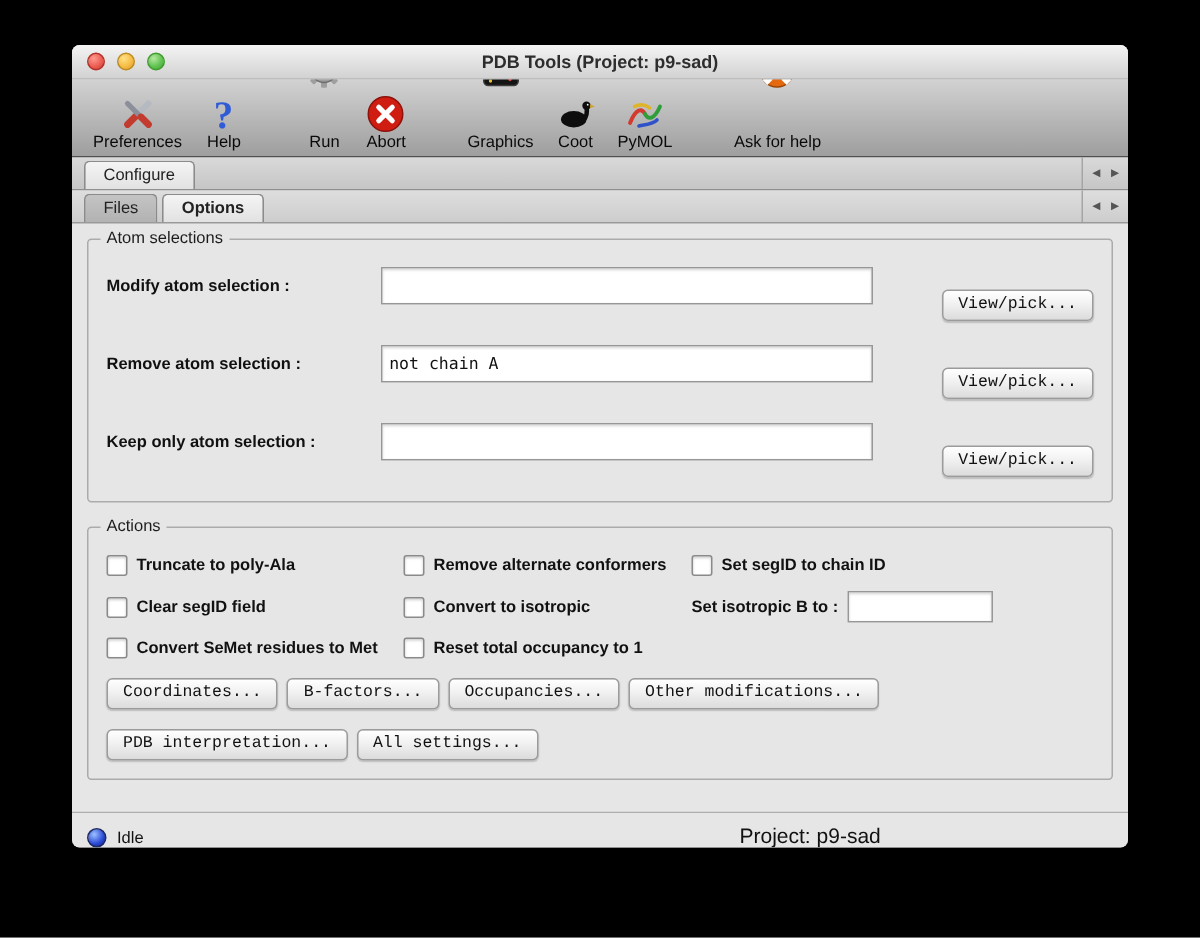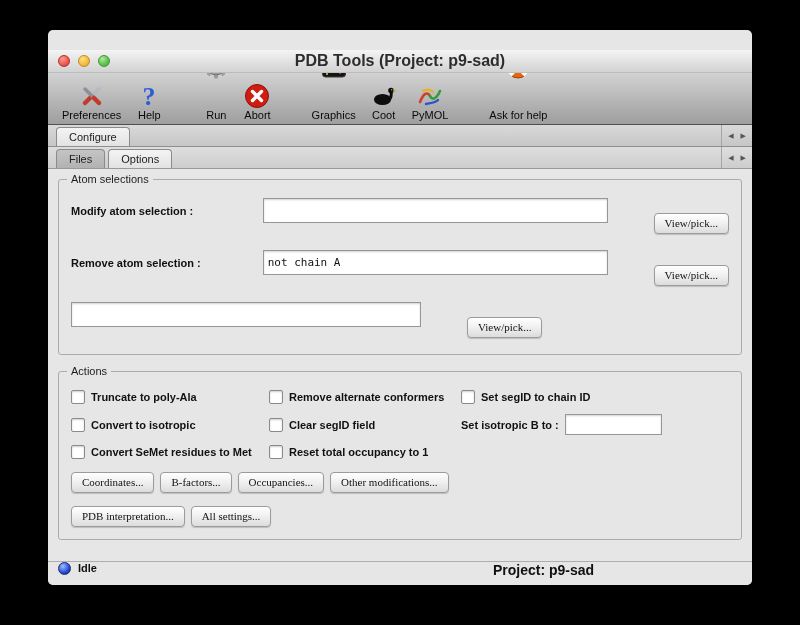--- a/index.html
+++ b/index.html
@@ -21,7 +21,7 @@
     background:linear-gradient(#f4f4f4,#d2d2d2);
     border-bottom:1px solid #bdbdbd;
   }
-  .title { text-align:center; line-height:22px; font-size:16px; font-weight:bold; color:#2d2d2d;margin-top:20px; }
+  .title { text-align:center; line-height:22px; font-size:12px; font-weight:bold; color:#2d2d2d; }
   .lights { position:absolute; left:10px; top:5px; display:flex; gap:8px; }
   .light { width:12px; height:12px; border-radius:50%; box-sizing:border-box; }
   .light-close { background:radial-gradient(circle at 35% 30%, #ff9a8f, #ec5f55 55%, #ce3a30); border:1px solid #b23128; }

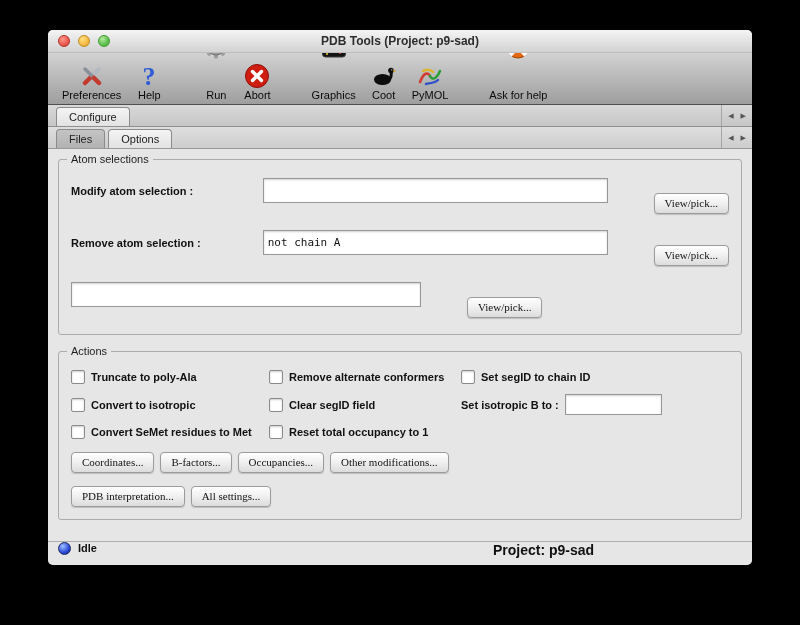--- a/index.html
+++ b/index.html
@@ -50,7 +50,7 @@
   }
   .tab.selected { background:linear-gradient(#f4f4f4,#e2e2e2); }
   .tab.unselected { background:linear-gradient(#c4c4c4,#b2b2b2); }
-  .tab.bold { font-weight:normal; }
+  .tab.bold { font-weight:bold; }
   .tab-scroll { margin-left:auto; display:flex; align-items:center; height:100%;
     border-left:1px solid #a5a5a5; padding:0 6px; gap:7px; }
   .tab-scroll span { font-size:7px; color:#555; line-height:7px; }

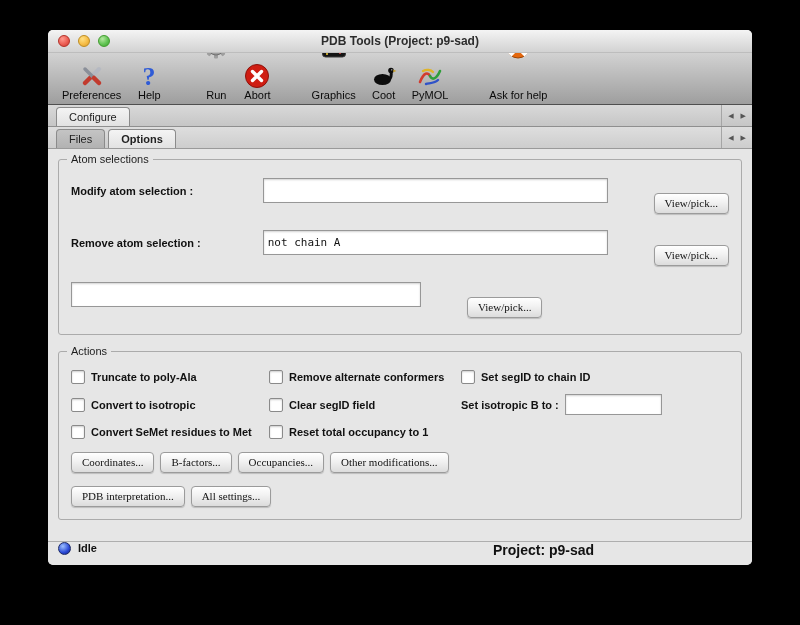--- a/index.html
+++ b/index.html
@@ -69,7 +69,7 @@
   }
   .sel-input { width:350px; height:25px; }
   .btn {
-    font-family:Liberation Serif, serif; font-size:11px; color:#111;
+    font-family:Liberation Mono, monospace; font-size:11px; color:#111;
     padding:3px 10px 4px; border:1px solid #9b9b9b; border-radius:4px;
     background:linear-gradient(#ffffff,#f1f1f1 45%,#dcdcdc);
     box-shadow:0 1px 1px rgba(0,0,0,.18); white-space:nowrap; cursor:default;

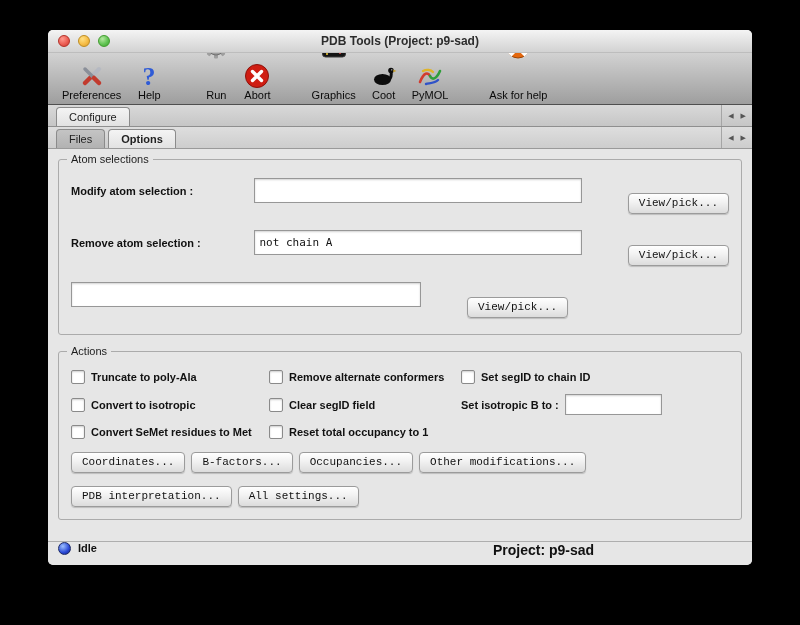--- a/index.html
+++ b/index.html
@@ -250,6 +250,7 @@
       </div>
 
       <div class="sel-row">
+        <span class="sel-label">Keep only atom selection :</span>
         <input class="text-input sel-input" value="" style="">
         <button class="btn">View/pick...</button>
       </div>

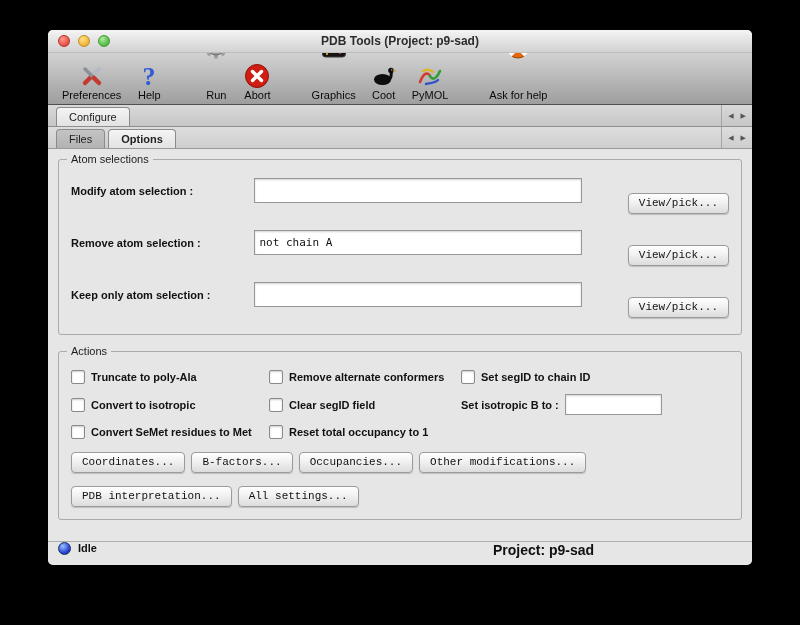--- a/index.html
+++ b/index.html
@@ -276,11 +276,11 @@
 
         <div class="cb">
           <span class="box"></span>
+          <span>Clear segID field</span>
+        </div>
+        <div class="cb">
+          <span class="box"></span>
           <span>Convert to isotropic</span>
-        </div>
-        <div class="cb">
-          <span class="box"></span>
-          <span>Clear segID field</span>
         </div>
         <div class="inline-field">
           <span class="flabel">Set isotropic B to :</span>

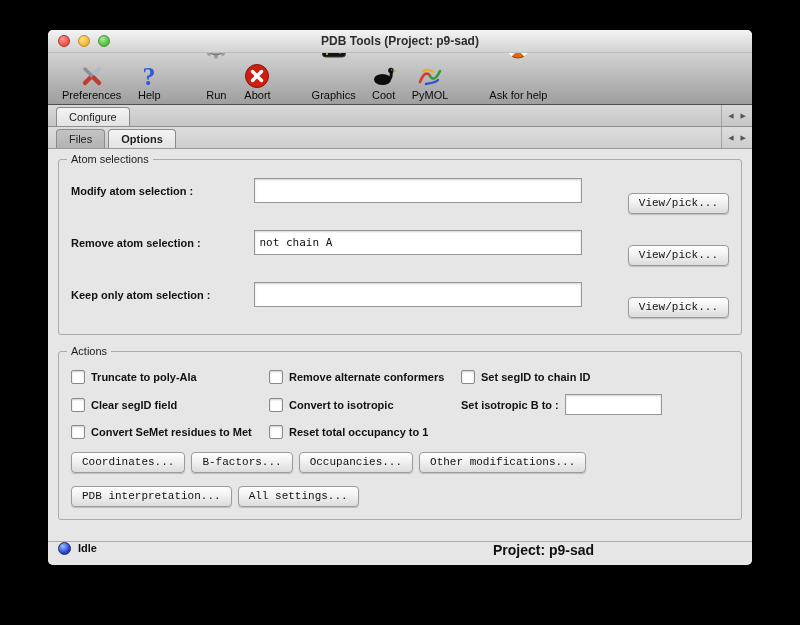--- a/index.html
+++ b/index.html
@@ -87,9 +87,8 @@
   
   .statusbar {
     height:23px; border-top:1px solid #aeaeae; background:#e6e6e6;
-    display:flex; align-items:flex-start; padding:0 10px; position:relative;
+    display:flex; align-items:flex-end; padding:0 10px; position:relative;
     border-radius:0 0 5px 5px;
-    font-weight:bold;
   }
   .led { width:11px; height:11px; border-radius:50%;
     background:radial-gradient(circle at 35% 30%, #9cc0ff, #2a49d6 60%, #13207f);

